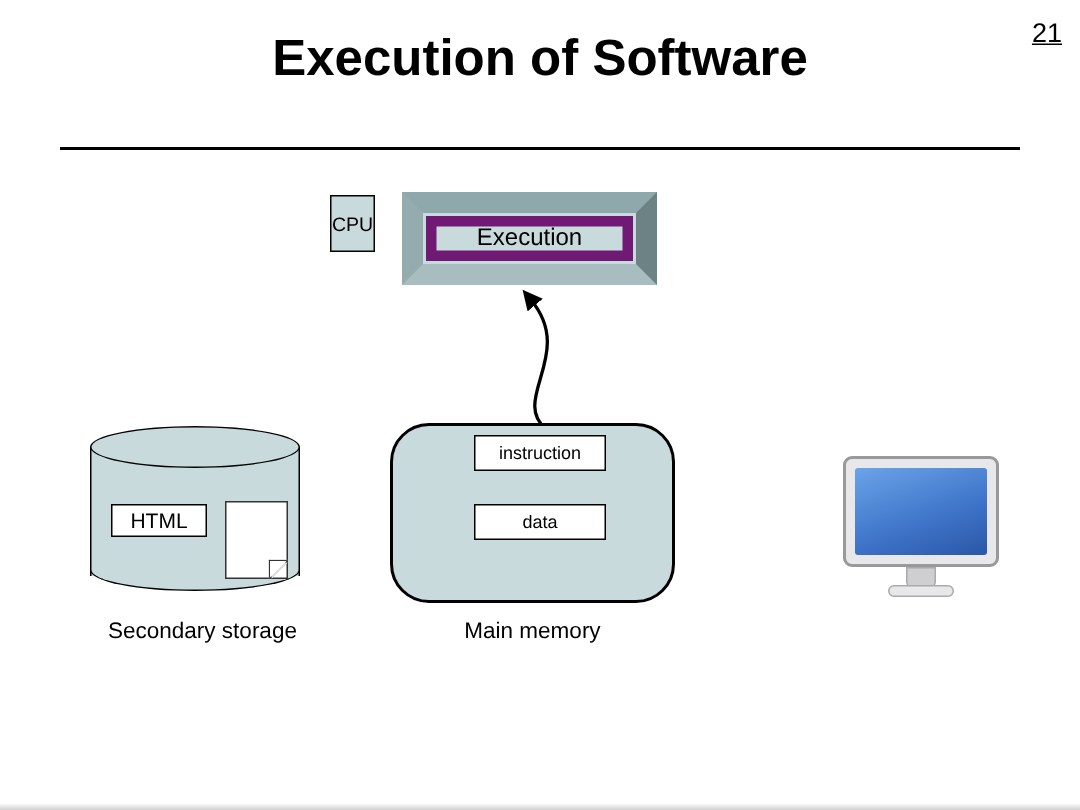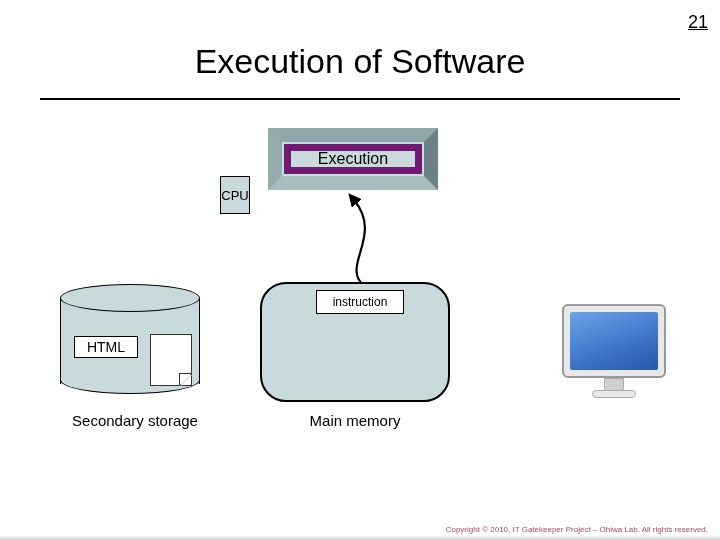--- a/index.html
+++ b/index.html
@@ -7,7 +7,7 @@
   .slide { position: relative; width: 720px; height: 540px; }
 
   .page-number { position: absolute; top: 12px; right: 12px; font-size: 18px; text-decoration: underline; }
-  .title { position: absolute; top: 20px; left: 0; right: 0; text-align: center; font-size: 34px; font-weight: 400; margin-top: 22px; }
+  .title { position: absolute; top: 20px; left: 0; right: 0; text-align: center; font-size: 34px; font-weight: 700; }
   .subtitle { position: absolute; top: 64px; left: 0; right: 0; text-align: center; font-size: 22px; }
   .hr { position: absolute; top: 98px; left: 40px; right: 40px; height: 0; border-top: 2px solid #000; }
 

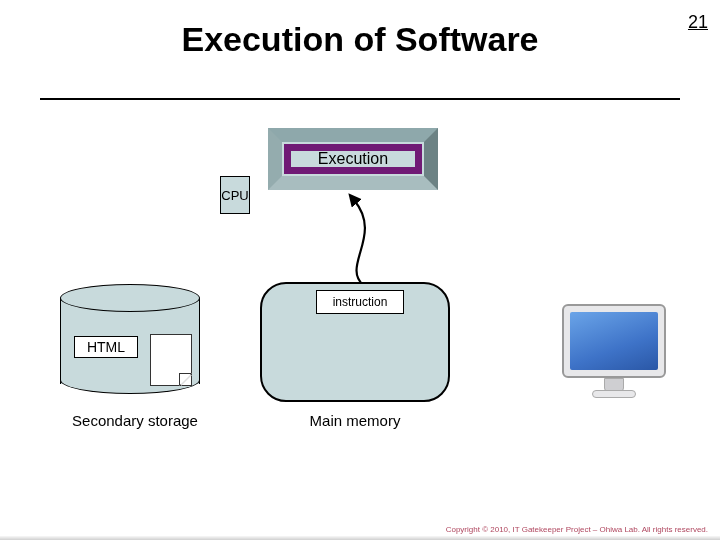--- a/index.html
+++ b/index.html
@@ -15,7 +15,7 @@
     position: absolute; top: 130px; left: 220px;
     width: 30px; height: 38px; border: 1px solid #000;
     background: #c8dadc; font-size: 13px;
-    display: flex; align-items: center; justify-content: center; margin-top: 46px;
+    display: flex; align-items: center; justify-content: center;
   }
 
   .exec-box {

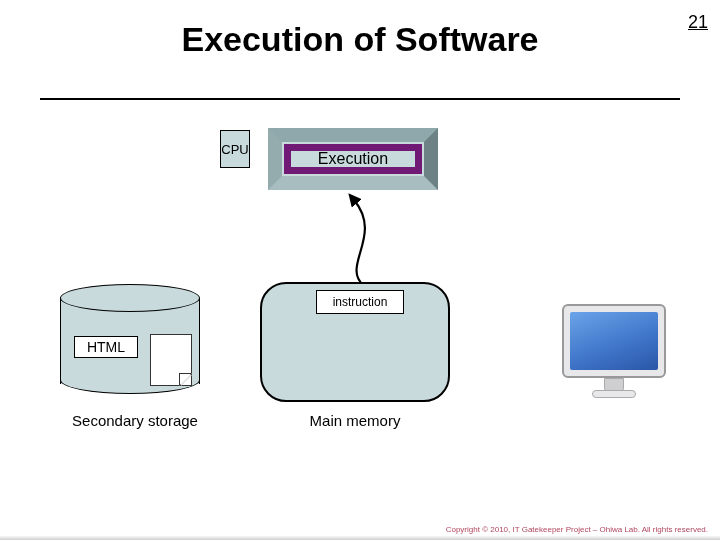--- a/index.html
+++ b/index.html
@@ -160,6 +160,7 @@
 
   <div class="mem-box"></div>
   <div class="inst-box">instruction</div>
+  <div class="data-box">data</div>
   <div class="mem-label">Main memory</div>
 
   <div class="cyl">

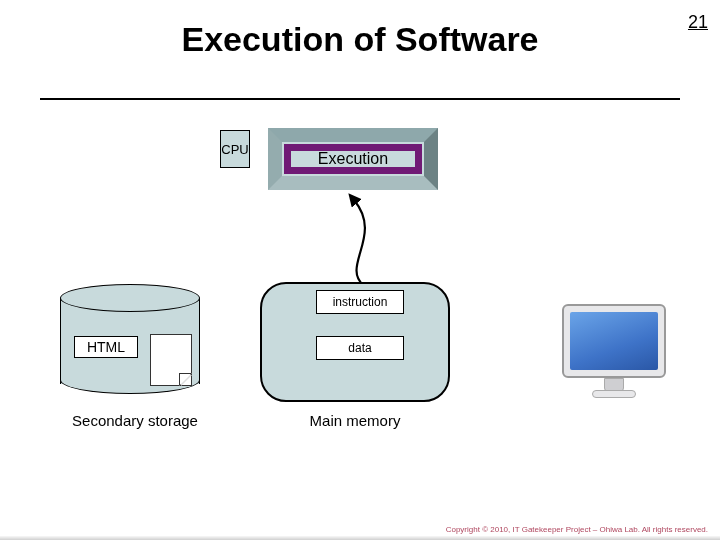--- a/index.html
+++ b/index.html
@@ -183,7 +183,6 @@
   </div>
 
   <div class="footer-bar"></div>
-  <div class="footer">Copyright © 2010, IT Gatekeeper Project – Ohiwa Lab. All rights reserved.</div>
 
 </div>
 

